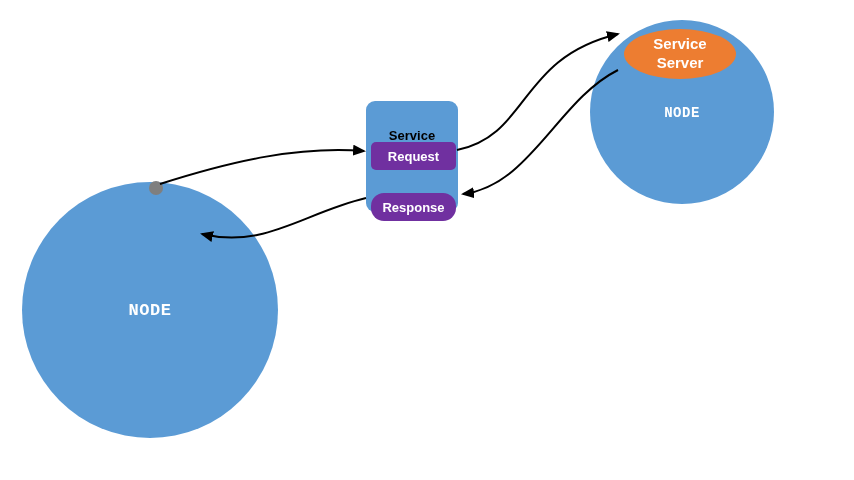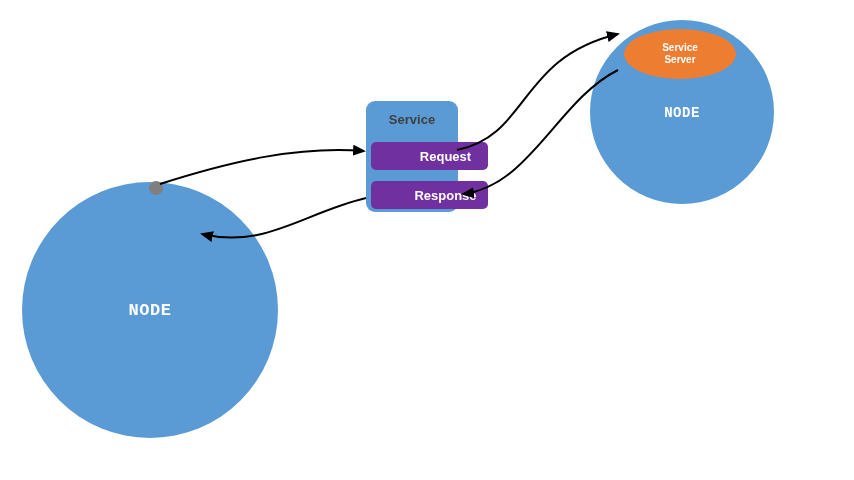--- a/index.html
+++ b/index.html
@@ -53,7 +53,7 @@
     text-align: center;
     color: #ffffff;
     font-weight: bold;
-    font-size: 10px;
+    font-size: 15px;
     line-height: 1.25;
     z-index: 3;
   }

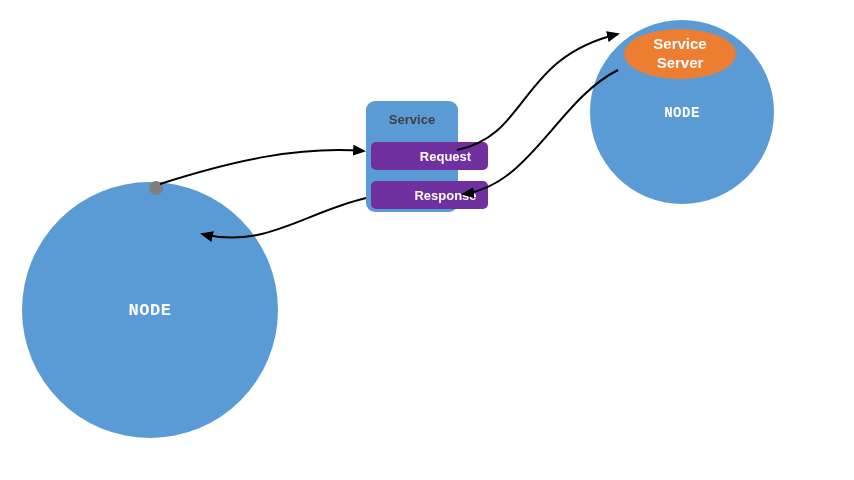--- a/index.html
+++ b/index.html
@@ -96,11 +96,11 @@
     z-index: 2;
   }
   .service-title {
-    color: #404040;
+    color: #000000;
     font-weight: bold;
     font-size: 13px;
     text-align: center;
-    margin-top: 11px;
+    margin-top: 27px;
   }
   .action-box {
     position: absolute;

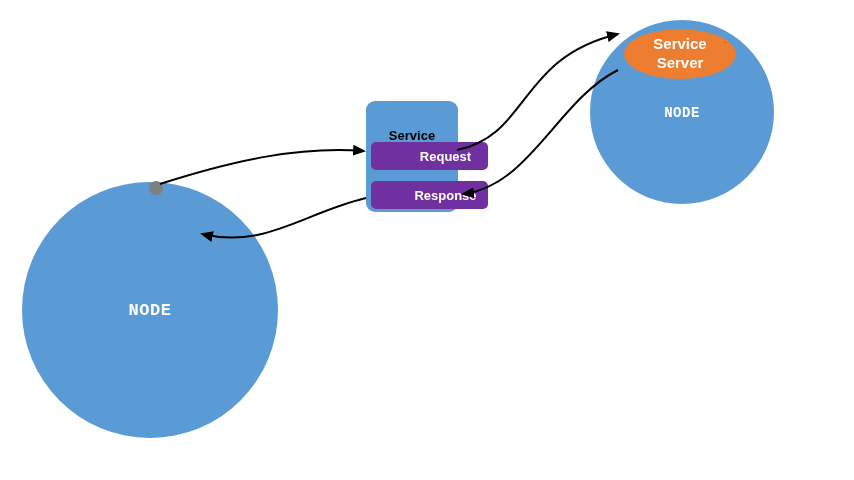--- a/index.html
+++ b/index.html
@@ -115,7 +115,6 @@
     display: flex;
     align-items: center;
     justify-content: center;
-    padding-left: 32px;
   }
   .request-box  { top: 41px; }
   .response-box { top: 80px; }

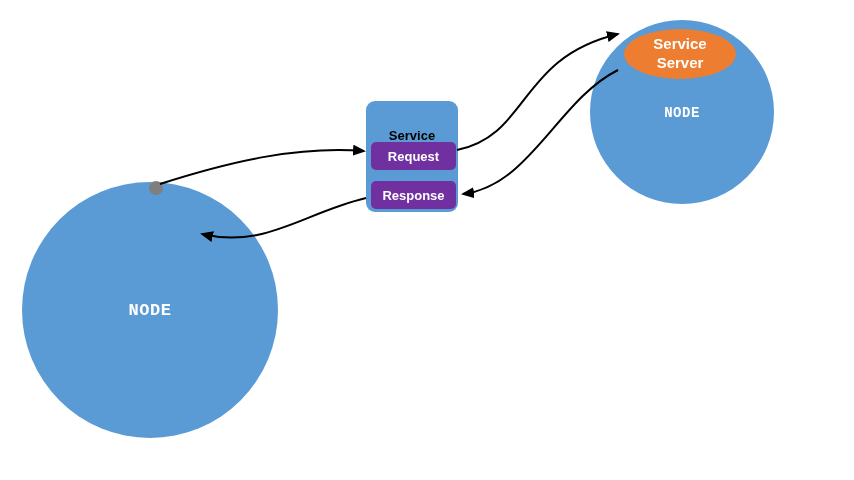--- a/index.html
+++ b/index.html
@@ -117,7 +117,7 @@
     justify-content: center;
   }
   .request-box  { top: 41px; }
-  .response-box { top: 80px; }
+  .response-box { top: 92px; border-radius: 13px; }
 
   .arrows-layer {
     position: absolute;

